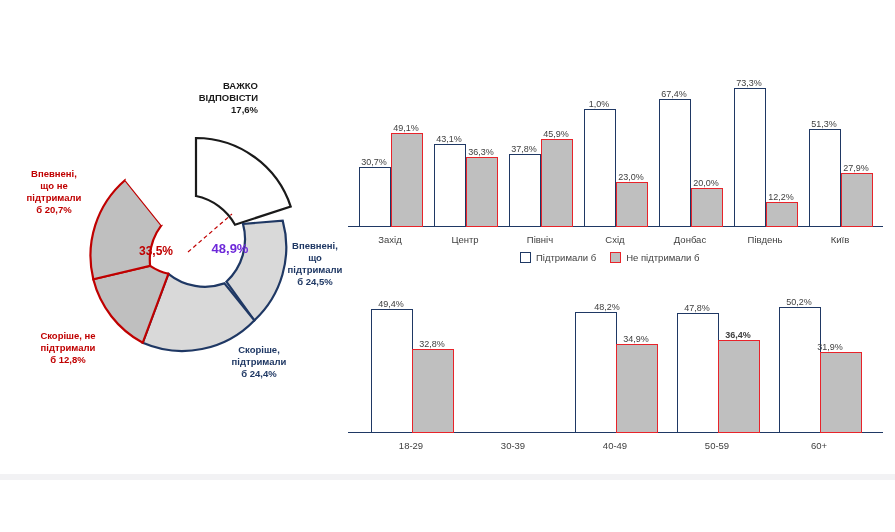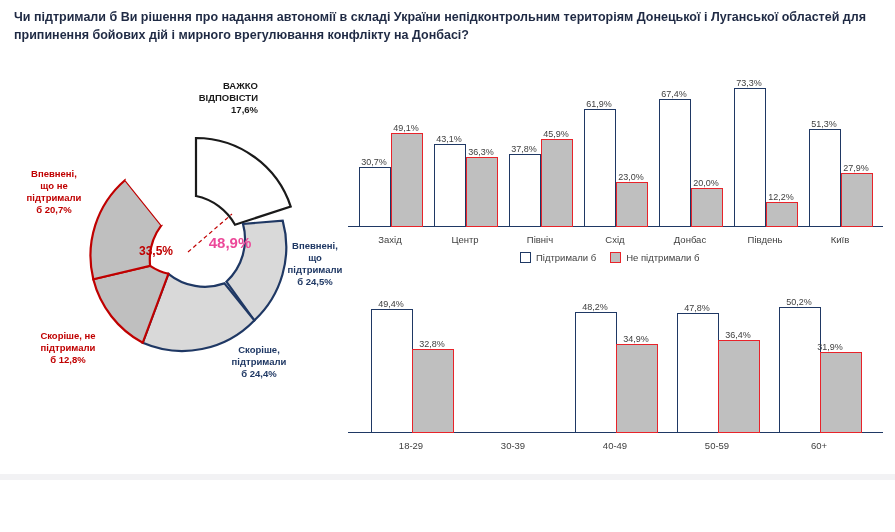--- a/index.html
+++ b/index.html
@@ -48,7 +48,6 @@
 
 <div class="slide">
 
-  <div class="title">Чи підтримали б Ви рішення про надання автономії в складі України непідконтрольним територіям Донецької і Луганської областей для припинення бойових дій і мирного врегулювання конфлікту на Донбасі?</div>
 
   <div class="donut-wrap">
     <svg class="donut-svg" width="340" height="330" viewBox="0 0 340 330">

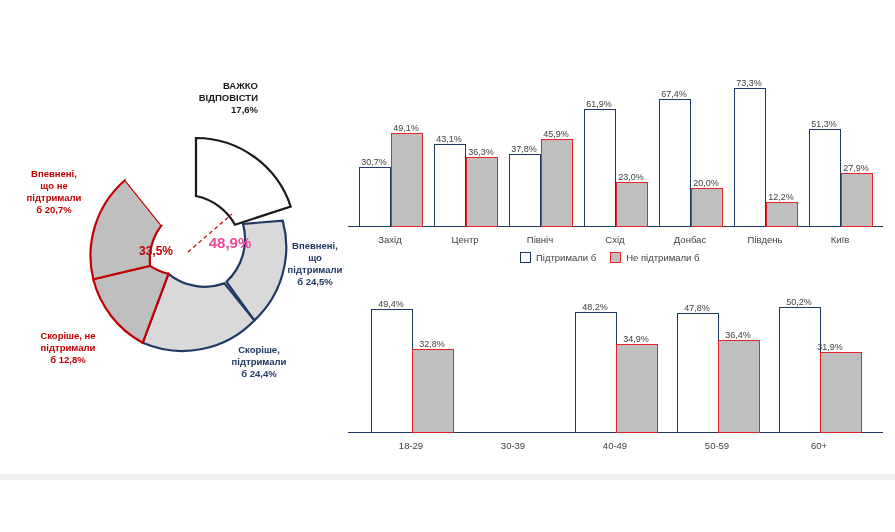--- a/index.html
+++ b/index.html
@@ -135,7 +135,7 @@
     <div class="grp" style="left:233px;width:68px;height:150px;">
       <div class="bar navy" style="left:3px;height:116px;"></div>
       <div class="bar red" style="left:35px;height:43px;"></div>
-      <div class="bval" style="left:-4px;bottom:118px;">61,9%</div>
+      <div class="bval" style="left:-4px;bottom:118px;">1,0%</div>
       <div class="bval" style="left:28px;bottom:45px;">23,0%</div>
     </div>
     <div class="cat" style="left:233px;width:68px;">Схід</div>

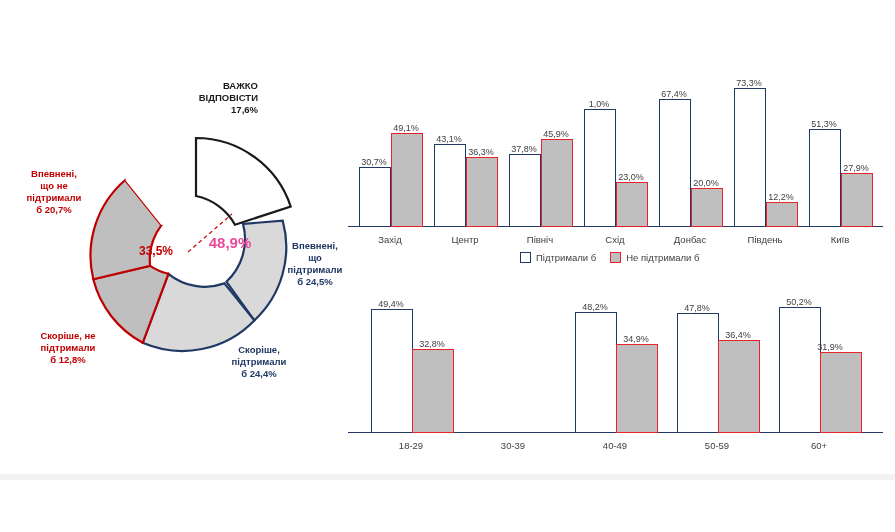--- a/index.html
+++ b/index.html
@@ -18,7 +18,7 @@
   .lbl.navy{color:#1f3864;}
   .lbl.dark{color:#1a1a1a;}
   .lbl.center-red{color:#c00000;font-size:12px;}
-  .lbl.center-navy{color:#ec4899;font-size:15px;}
+  .lbl.center-navy{color:#6d28d9;font-size:13px;margin-top:7px;}
 
   
   .chart{position:absolute;}

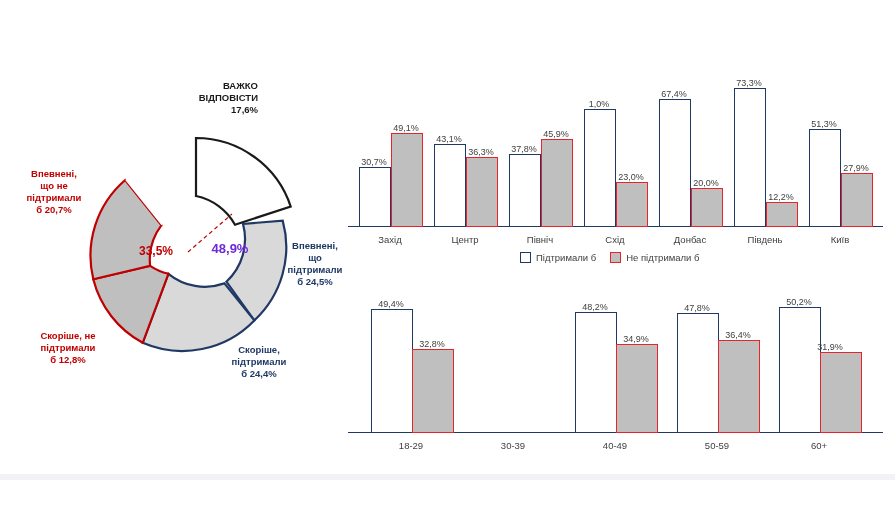--- a/index.html
+++ b/index.html
@@ -192,7 +192,7 @@
     <div class="grp" style="left:219px;width:96px;height:145px;">
       <div class="bar navy" style="left:8px;width:40px;height:119px;"></div>
       <div class="bar red" style="left:49px;width:40px;height:87px;"></div>
-      <div class="bval" style="left:6px;bottom:121px;">48,2%</div>
+      <div class="bval" style="left:18px;bottom:121px;">48,2%</div>
       <div class="bval" style="left:47px;bottom:89px;">34,9%</div>
     </div>
     <div class="cat" style="left:219px;width:96px;">40-49</div>

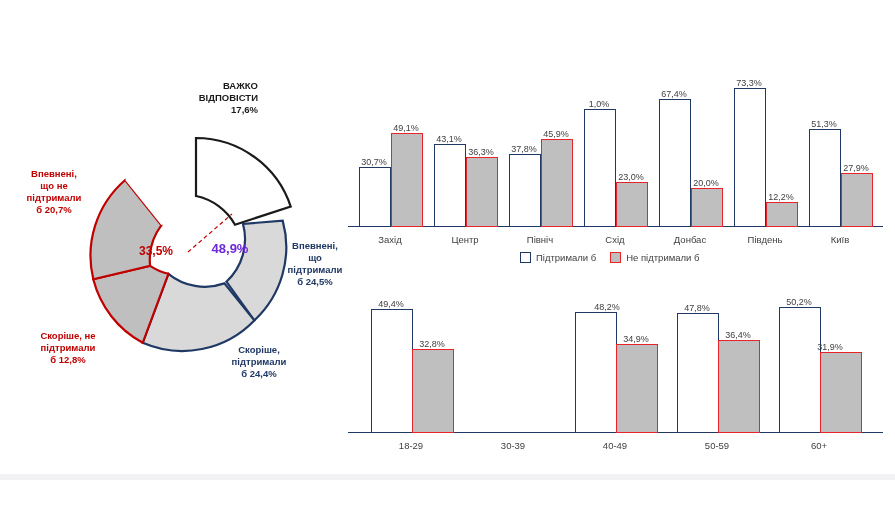--- a/index.html
+++ b/index.html
@@ -201,7 +201,7 @@
       <div class="bar navy" style="left:8px;width:40px;height:118px;"></div>
       <div class="bar red" style="left:49px;width:40px;height:91px;"></div>
       <div class="bval" style="left:6px;bottom:120px;">47,8%</div>
-      <div class="bval" style="left:47px;bottom:93px;">36,4%</div>
+      <div class="bval" style="left:47px;bottom:93px;font-weight:bold;">36,4%</div>
     </div>
     <div class="cat" style="left:321px;width:96px;">50-59</div>
 

